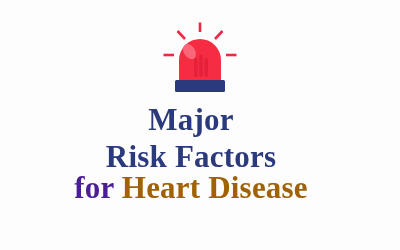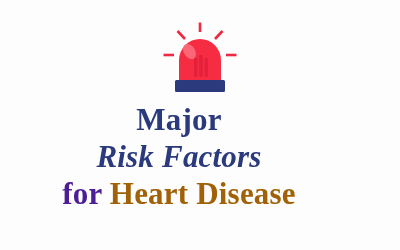--- a/index.html
+++ b/index.html
@@ -41,7 +41,7 @@
   
   #headline {
     position: absolute;
-    left: 0;
+    left: 12px;
     top: 104px;
     width: 358px;
     text-align: center;

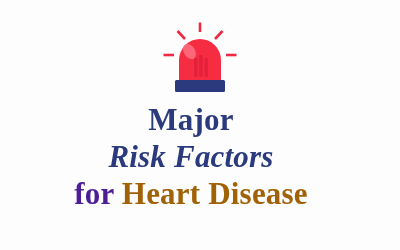--- a/index.html
+++ b/index.html
@@ -61,8 +61,6 @@
   #line-risk-factors {
     font-size: 31px;
     color: #2a3a7c;
-    margin-bottom: 6px;
-    font-style: italic;
   }
   #line-for-heart-disease {
     font-size: 31px;

